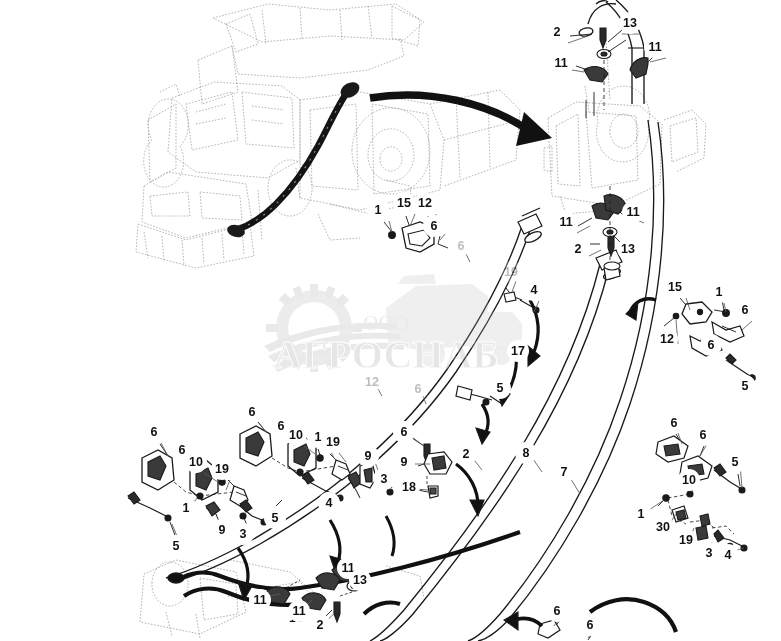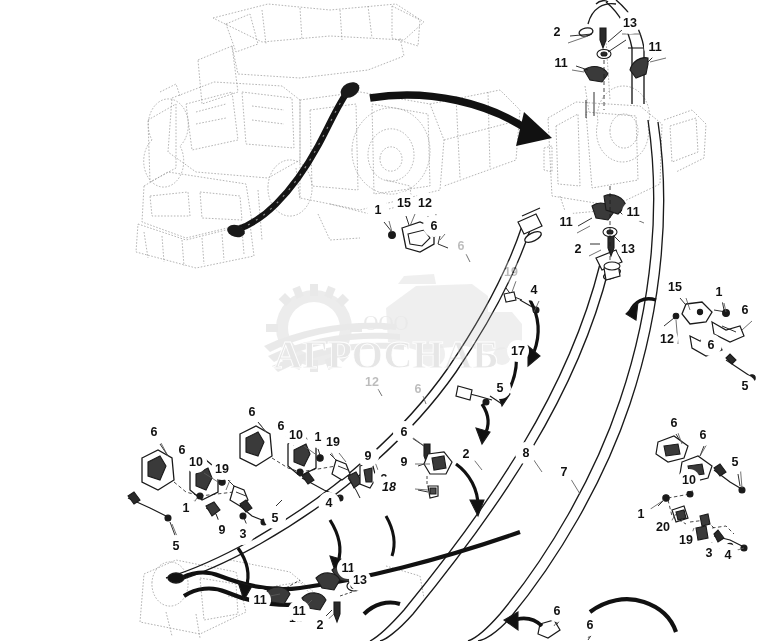--- a/index.html
+++ b/index.html
@@ -513,7 +513,7 @@
       <div class="callout" style="left: 373px; top: 468px;">3</div>
       <div class="callout" style="left: 393px; top: 421px;">6</div>
       <div class="callout" style="left: 393px; top: 451px;">9</div>
-      <div class="callout" style="left: 378px; top: 476px; font-style: italic;">18</div>
+      <div class="callout" style="left: 398px; top: 476px;">18</div>
       <div class="callout" style="left: 455px; top: 443px;">2</div>
       <div class="callout" style="left: 515px; top: 442px;">8</div>
       <div class="callout" style="left: 553px; top: 461px;">7</div>

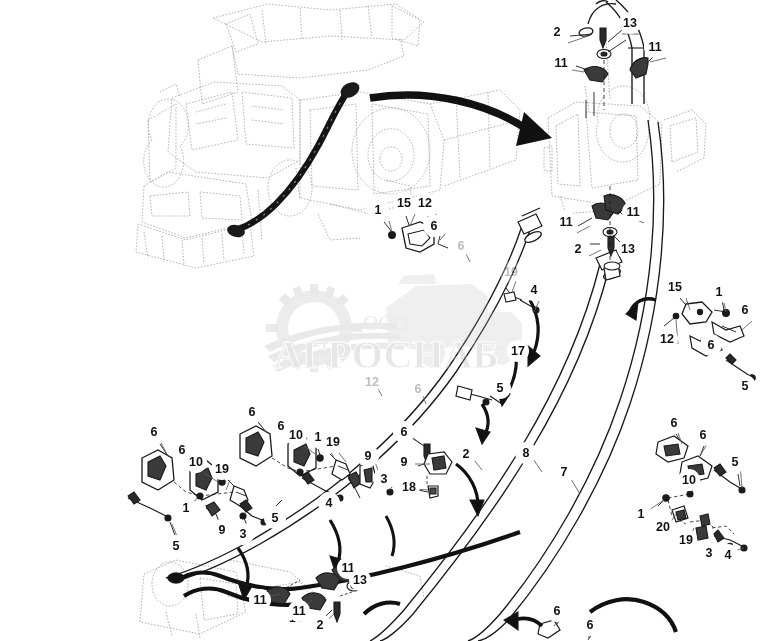--- a/index.html
+++ b/index.html
@@ -522,7 +522,7 @@
       <div class="callout" style="left: 724px; top: 451px;">5</div>
       <div class="callout" style="left: 678px; top: 469px;">10</div>
       <div class="callout" style="left: 630px; top: 503px;">1</div>
-      <div class="callout" style="left: 652px; top: 516px;">20</div>
+      <div class="callout" style="left: 652px; top: 516px;">30</div>
       <div class="callout" style="left: 675px; top: 529px;">19</div>
       <div class="callout" style="left: 698px; top: 542px;">3</div>
       <div class="callout" style="left: 717px; top: 544px;">4</div>

